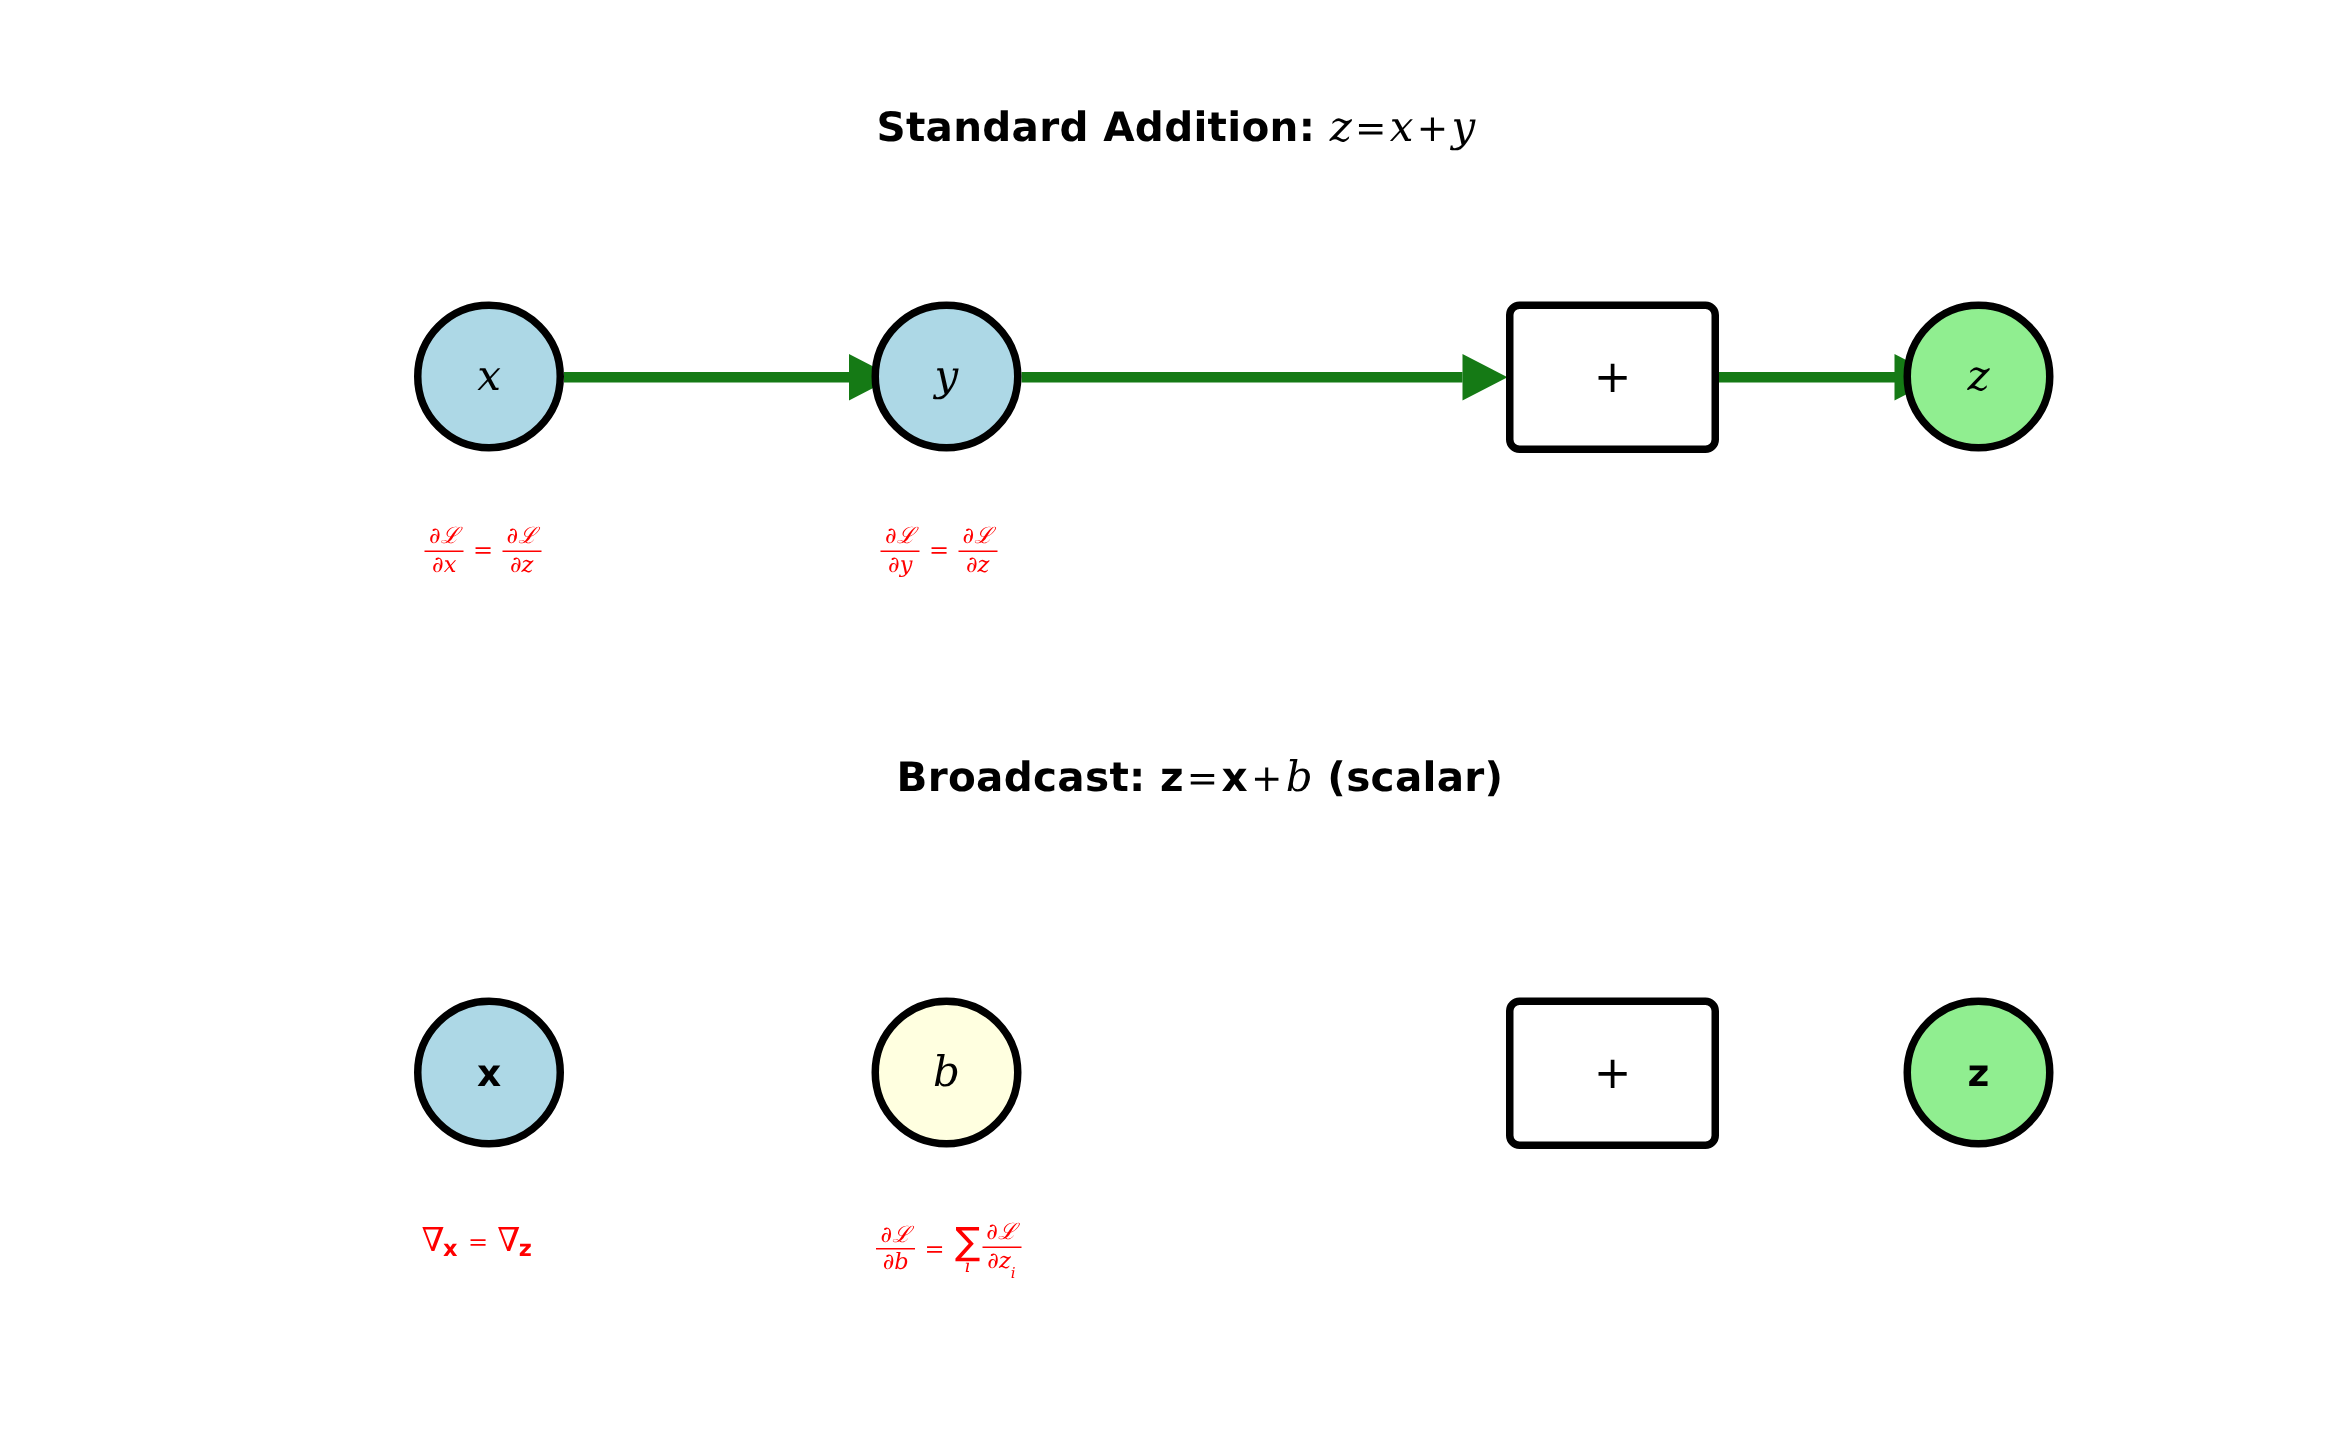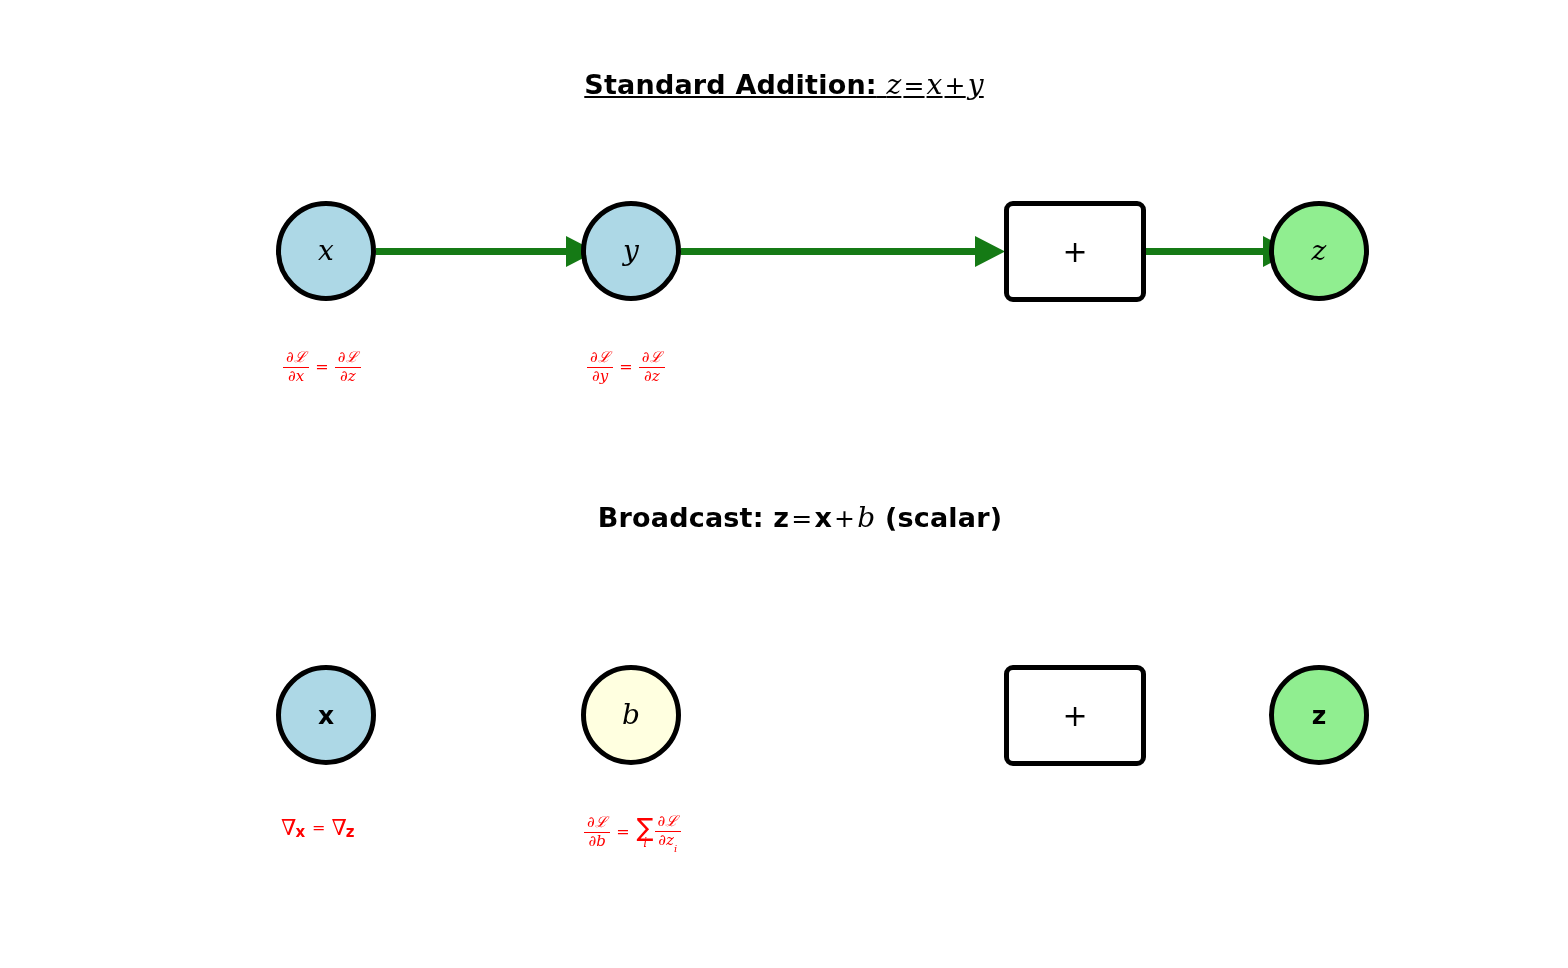--- a/index.html
+++ b/index.html
@@ -52,7 +52,7 @@
     padding: 0 2px;
   }
 
-  #title-row1 { top: 68px; text-decoration: underline; }
+  #title-row1 { top: 68px; }
   #title-row2 { top: 501px; padding-left: 16px; }
 
   

